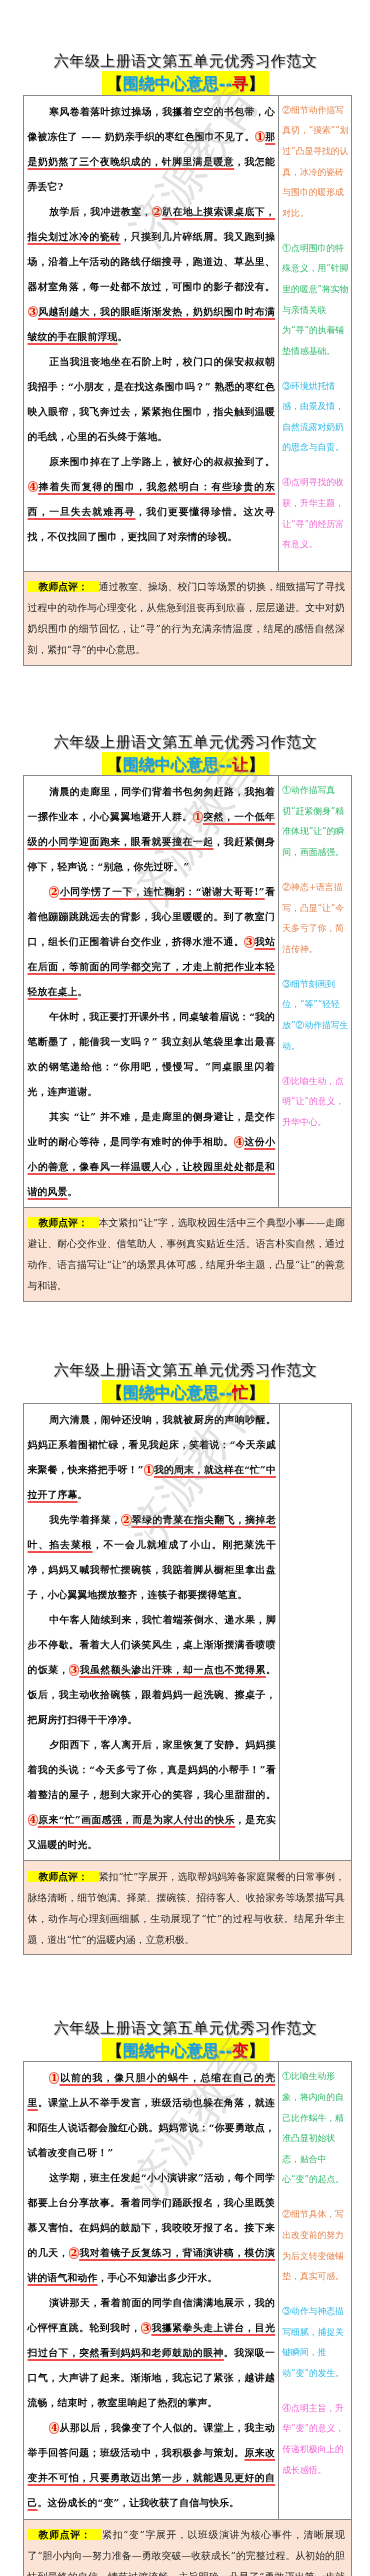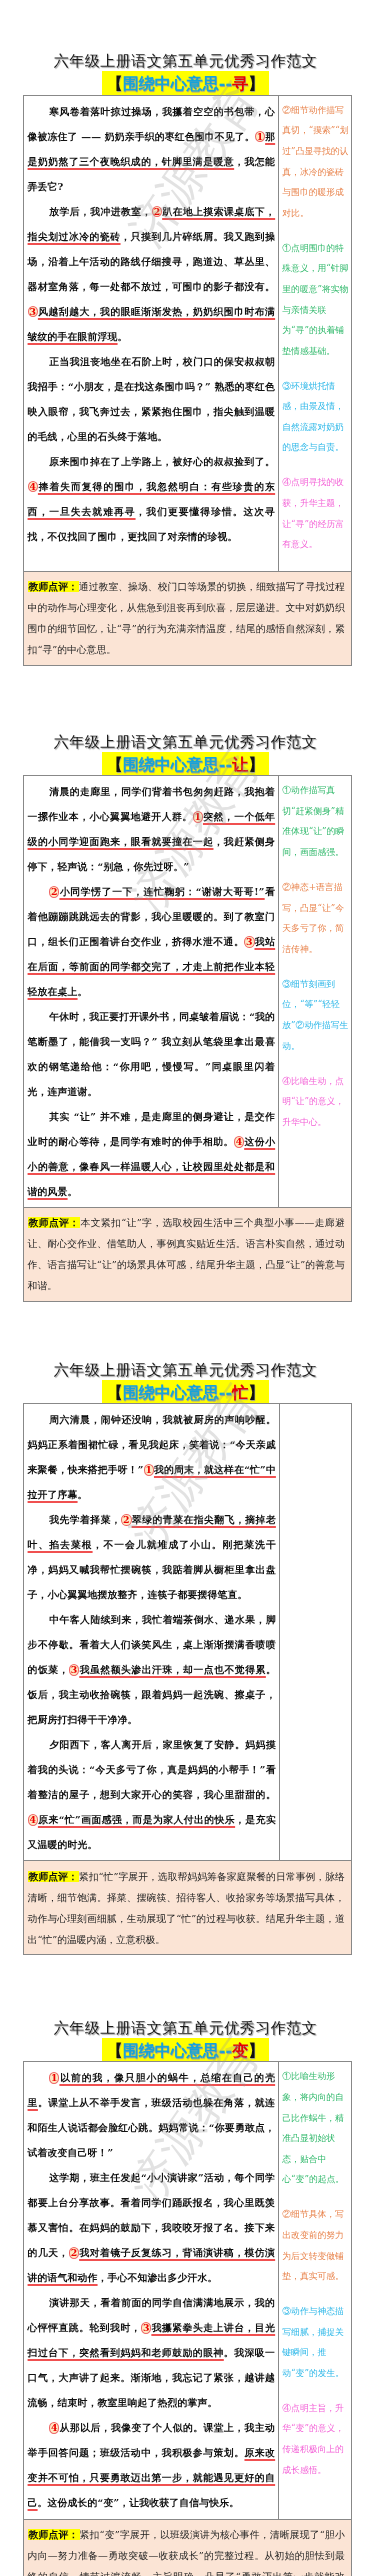--- a/index.html
+++ b/index.html
@@ -24,7 +24,7 @@
   .c3 { color: #29b6e8; }
   .c4 { color: #f35fd6; }
   .review { background: #fbe4d5; padding: 4.1px 6.2px 4.1px 3.6px; font-size: 9.8px; line-height: 21px; color: #222; text-align: justify; }
-  .review-label { background: #ffff00; font-weight: bold; color: #111; padding: 0 1px; }
+  .review-label { background: #ffff00; font-weight: bold; color: #111; padding: 0 11px; }
   .watermark { position: absolute; left: 103px; top: 134px; font-size: 46px; color: rgba(150,150,150,0.28); transform: rotate(-55deg); font-family: "DejaVu Sans", sans-serif; pointer-events: none; white-space: nowrap; }
 </style>
 </head>

